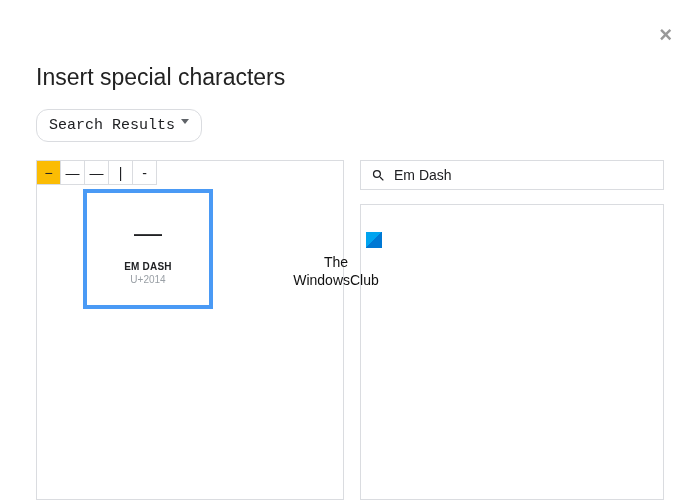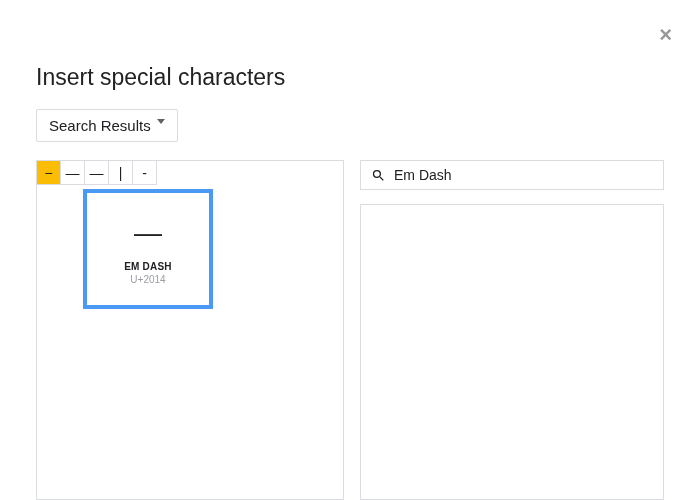--- a/index.html
+++ b/index.html
@@ -38,13 +38,14 @@
       display: inline-flex;
       align-items: flex-start;
       border: 1px solid #dadce0;
-      border-radius: 2px;
+      border-radius: 12px;
       padding: 7px 12px;
       font-size: 15px;
       color: #202124;
       cursor: pointer;
       gap: 6px;
       background: #fff;
+      font-family: Liberation Mono, monospace;
     }
     .dropdown .caret {
       width: 0; height: 0;

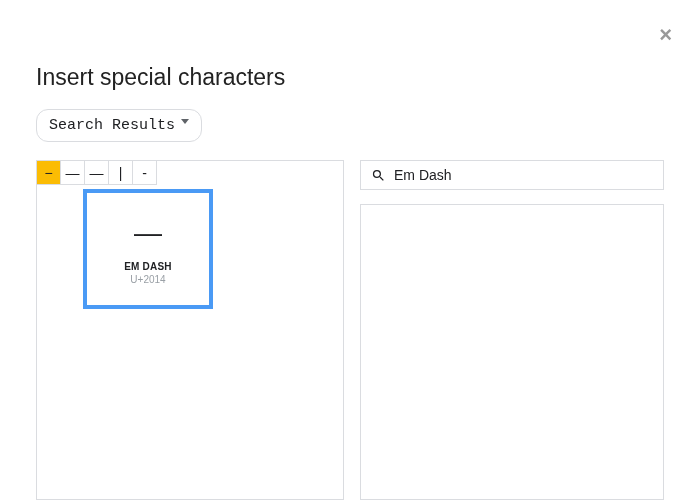--- a/index.html
+++ b/index.html
@@ -223,6 +223,13 @@
 
   </div>
 
+  <div class="watermark">
+    <div class="wm-logo"></div>
+    <div class="wm-text">
+      <span>The</span><br>
+      <span>WindowsClub</span>
+    </div>
+  </div>
 
 </div>
 

